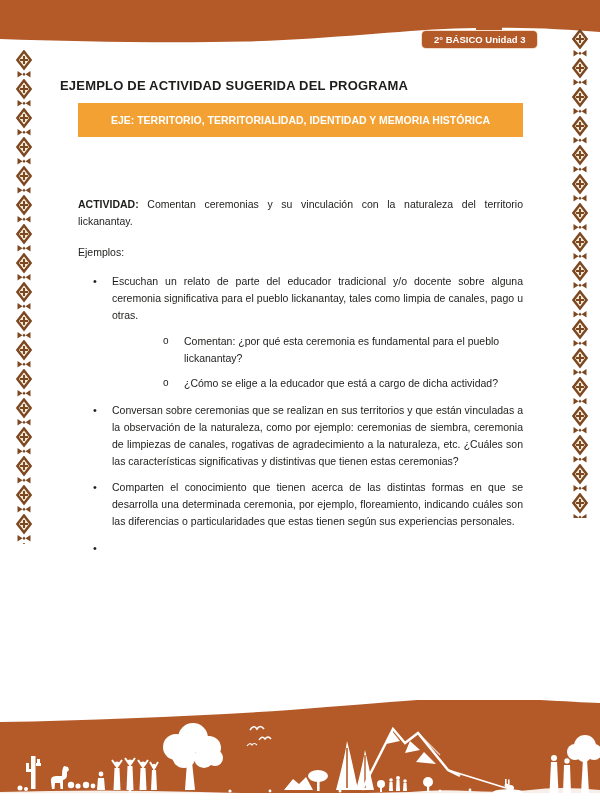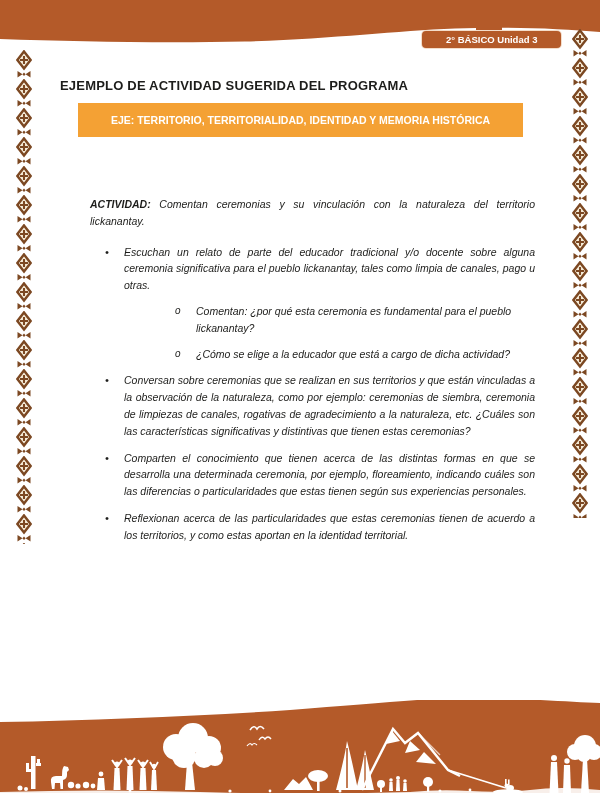--- a/index.html
+++ b/index.html
@@ -16,7 +16,7 @@
     position:absolute;left:421px;top:30px;
     background:#b45a29;color:#fff;
     border:1.5px solid rgba(255,244,230,.85);border-radius:5px;
-    font-size:9.5px;font-weight:bold;padding:3px 24px;white-space:nowrap;
+    font-size:9.5px;font-weight:bold;padding:3px 12px;white-space:nowrap;
   }
   
   .side-border{position:absolute;}

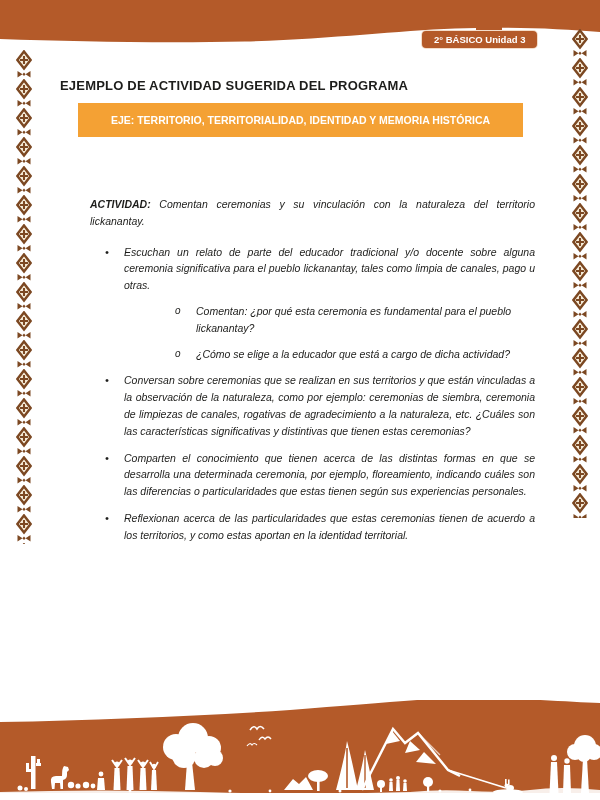--- a/index.html
+++ b/index.html
@@ -34,8 +34,8 @@
   .eje-bar span{color:#fff;font-size:10.5px;font-weight:bold;text-align:center;}
   
   .content{
-    position:absolute;top:196px;left:90px;width:445px;
-    font-size:10.5px;line-height:1.6;font-style:italic;
+    position:absolute;top:196px;left:78px;width:445px;
+    font-size:10.5px;line-height:1.6;
   }
   .activity-line{margin:0 0 14px 0;text-align:justify;}
   .activity-line b{font-weight:bold;}

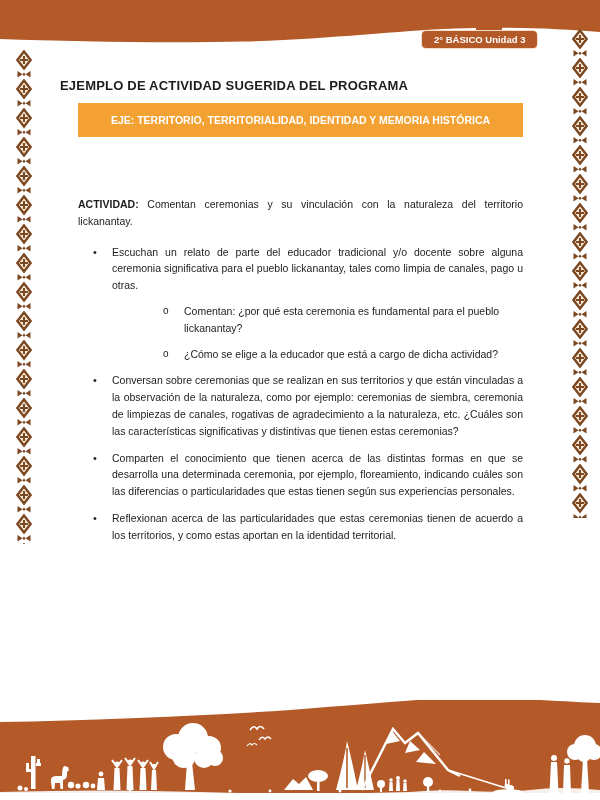--- a/index.html
+++ b/index.html
@@ -93,6 +93,7 @@
 
   <div class="content">
     <p class="activity-line"><b>ACTIVIDAD:</b><span> Comentan ceremonias y su vinculación con la naturaleza del territorio lickanantay.</span></p>
+    <p class="examples-label">Ejemplos:</p>
 
     <ul class="bullet-list">
       <li class="bullet-item">

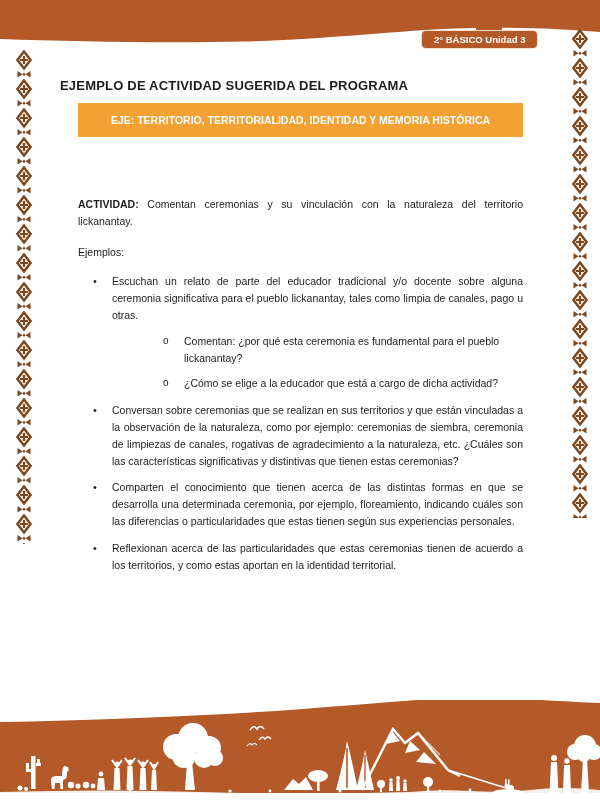--- a/index.html
+++ b/index.html
@@ -120,7 +120,6 @@
       </li>
       <li class="bullet-item">
         <span class="bullet-marker">•</span>
-        <span>Reflexionan acerca de las particularidades que estas ceremonias tienen de acuerdo a los territorios, y como estas aportan en la identidad territorial.</span>
       </li>
     </ul>
   </div>

